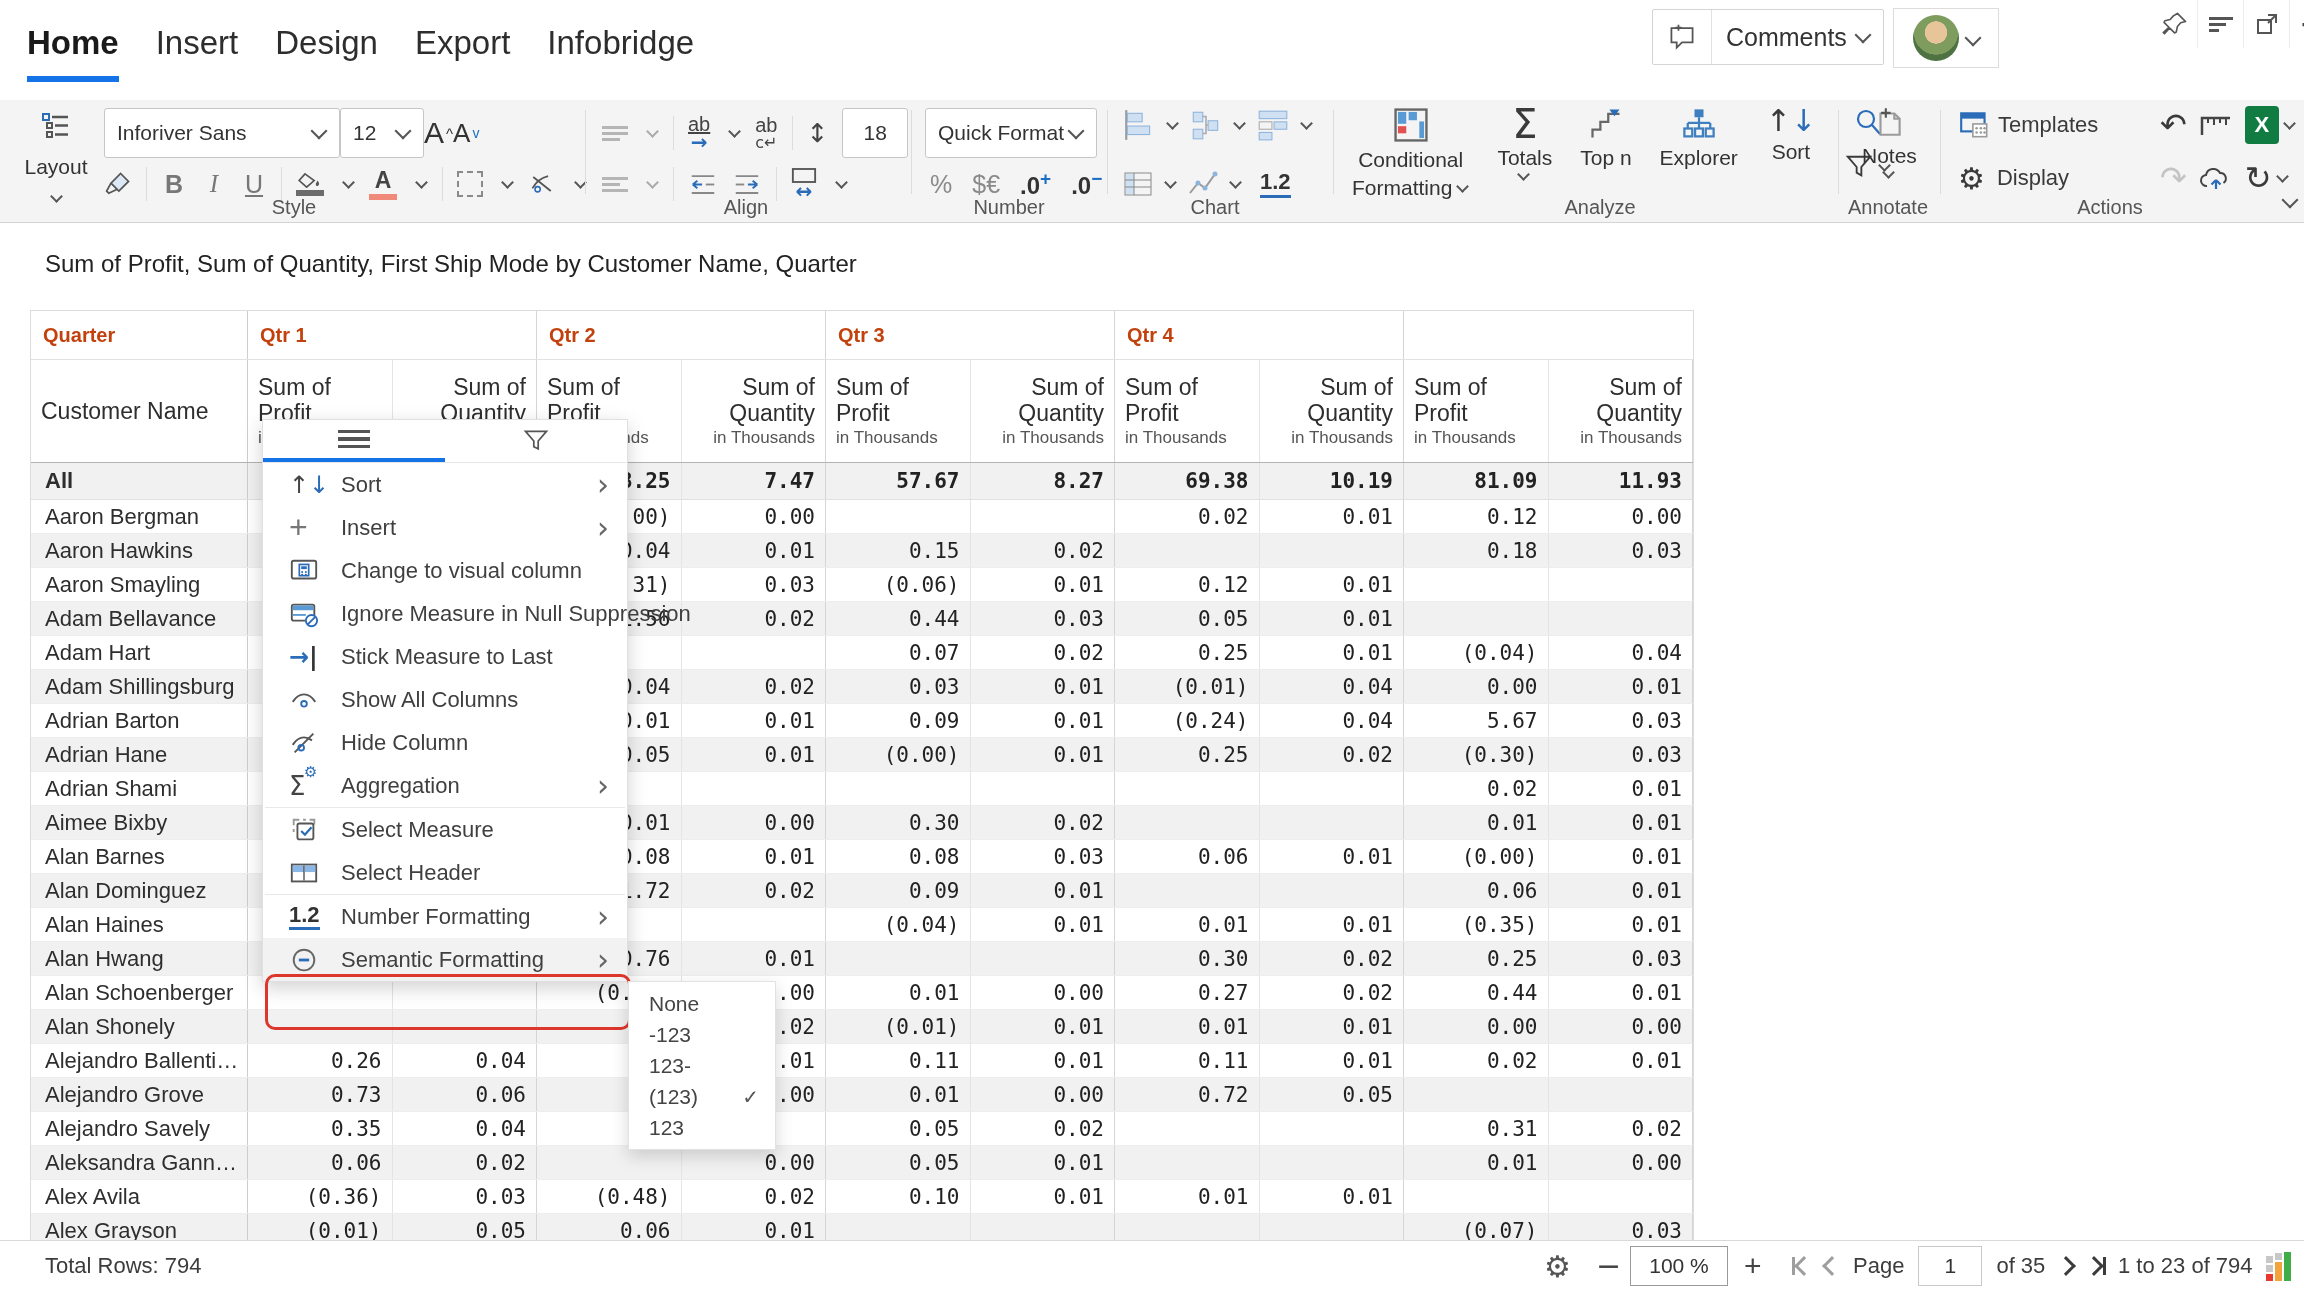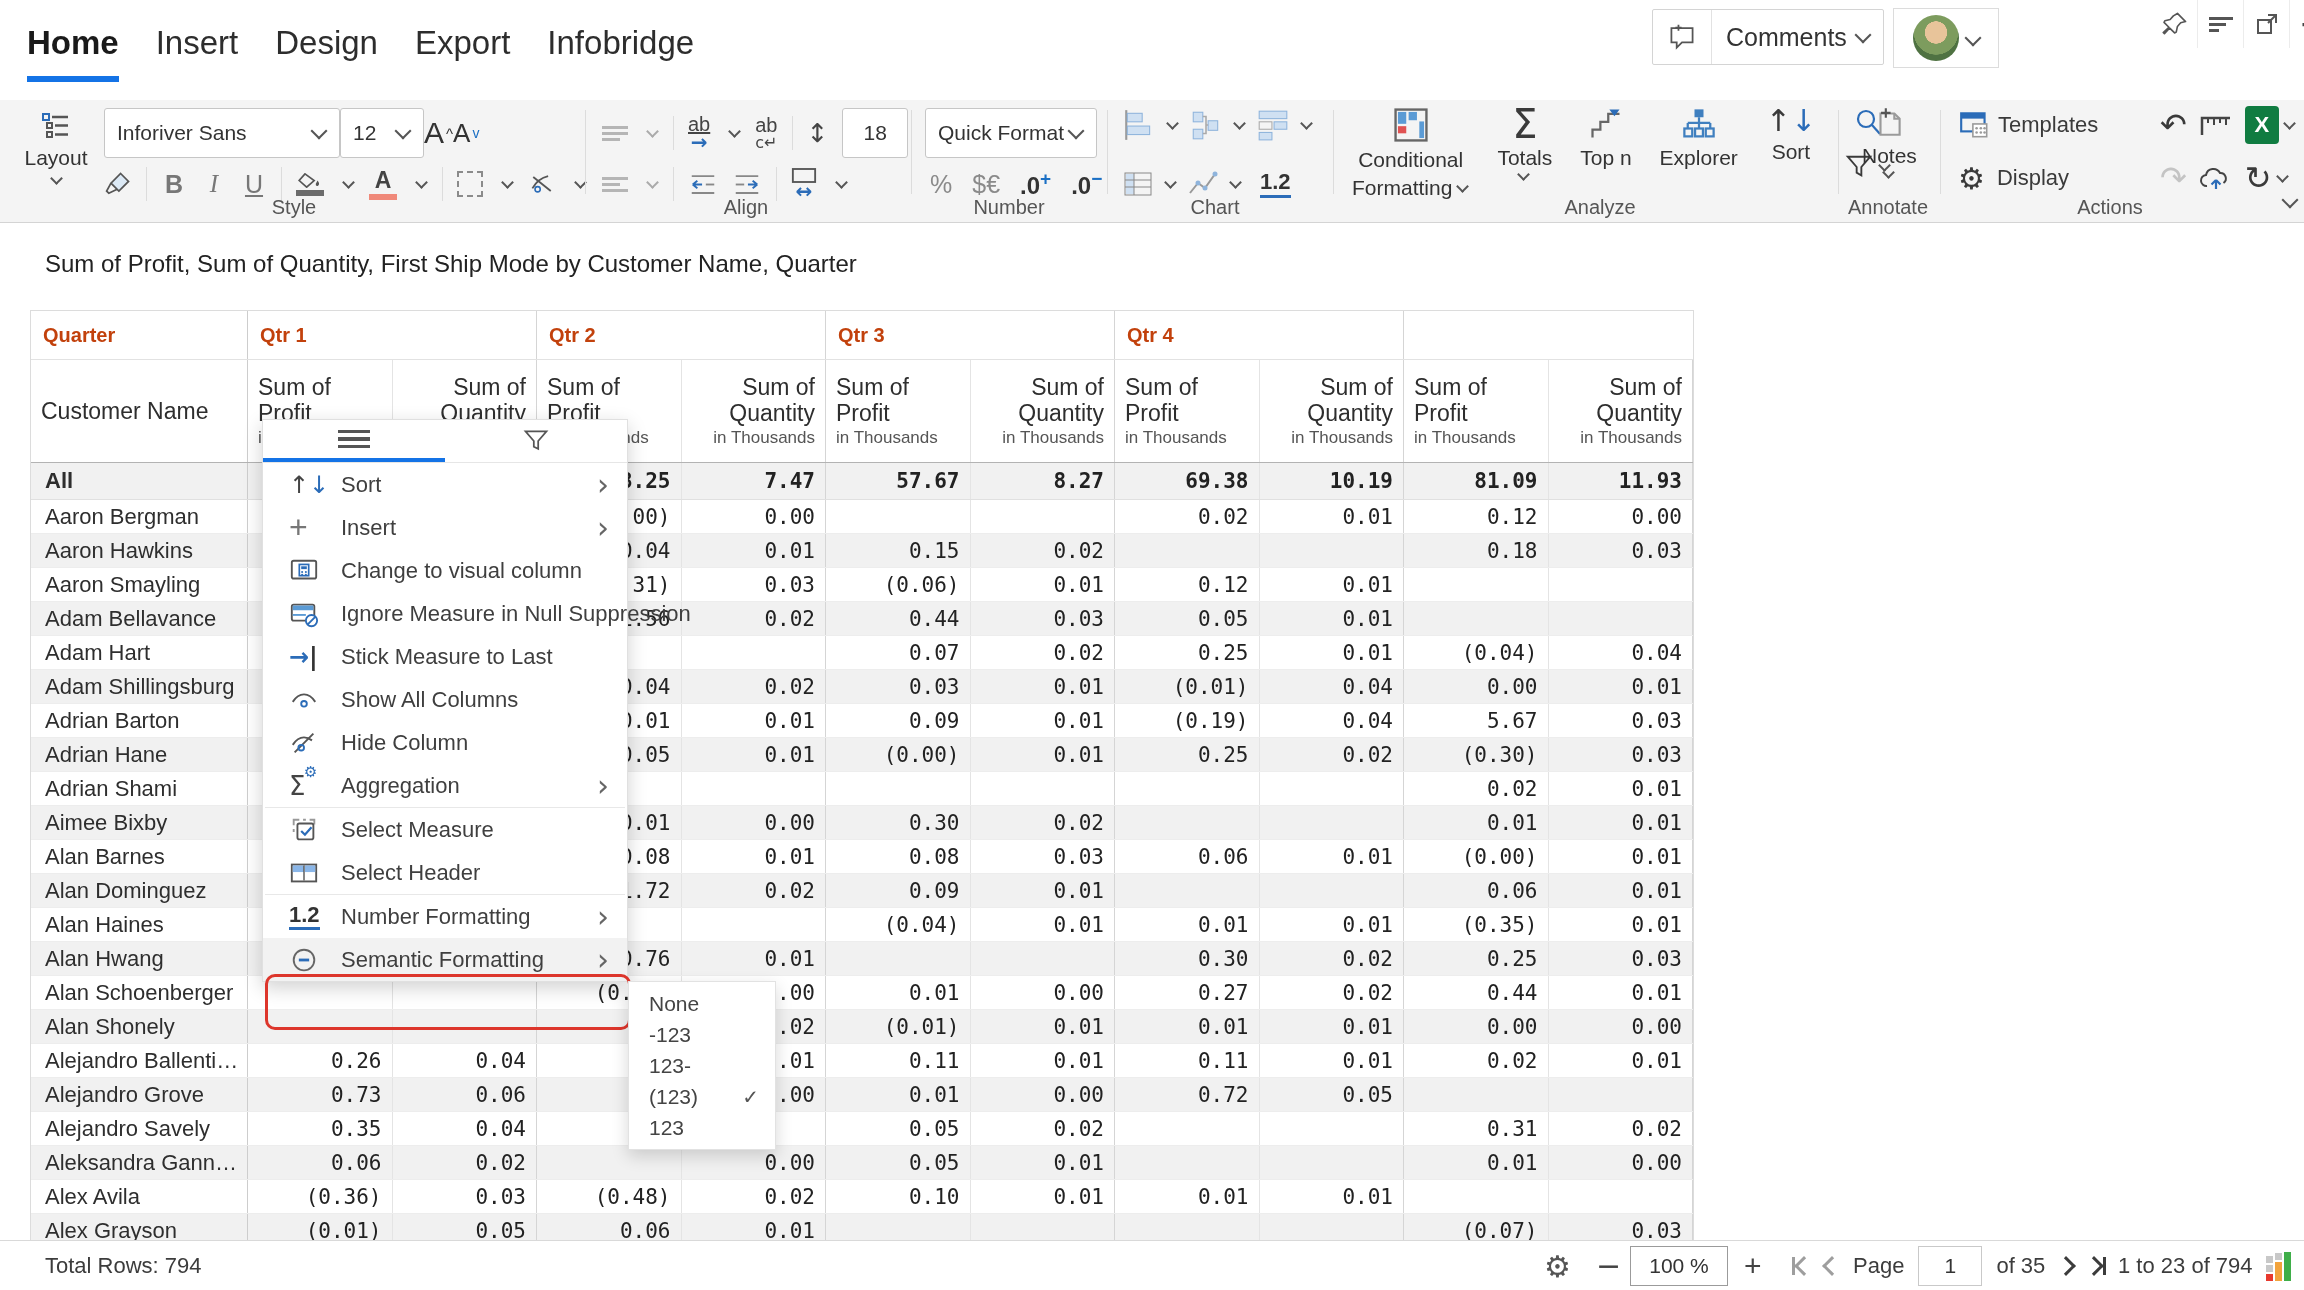--- a/index.html
+++ b/index.html
@@ -35,7 +35,7 @@
   .row2{position:absolute;top:64px;display:flex;align-items:center;gap:16px;height:40px;}
   .isep{width:1px;height:34px;background:#dcdcdc;}
   .layoutbtn{position:absolute;left:16px;top:10px;width:80px;display:flex;flex-direction:column;align-items:center;
-             gap:4px;font-size:21px;color:#333;cursor:pointer;}
+             gap:13px;font-size:21px;color:#333;cursor:pointer;}
   .bi{font-size:25px;color:#777;width:26px;text-align:center;}
   .ic-fc,.ic-fill{display:flex;flex-direction:column;align-items:center;gap:2px;}
   .ic-fc b{font-size:23px;color:#444;line-height:1;}

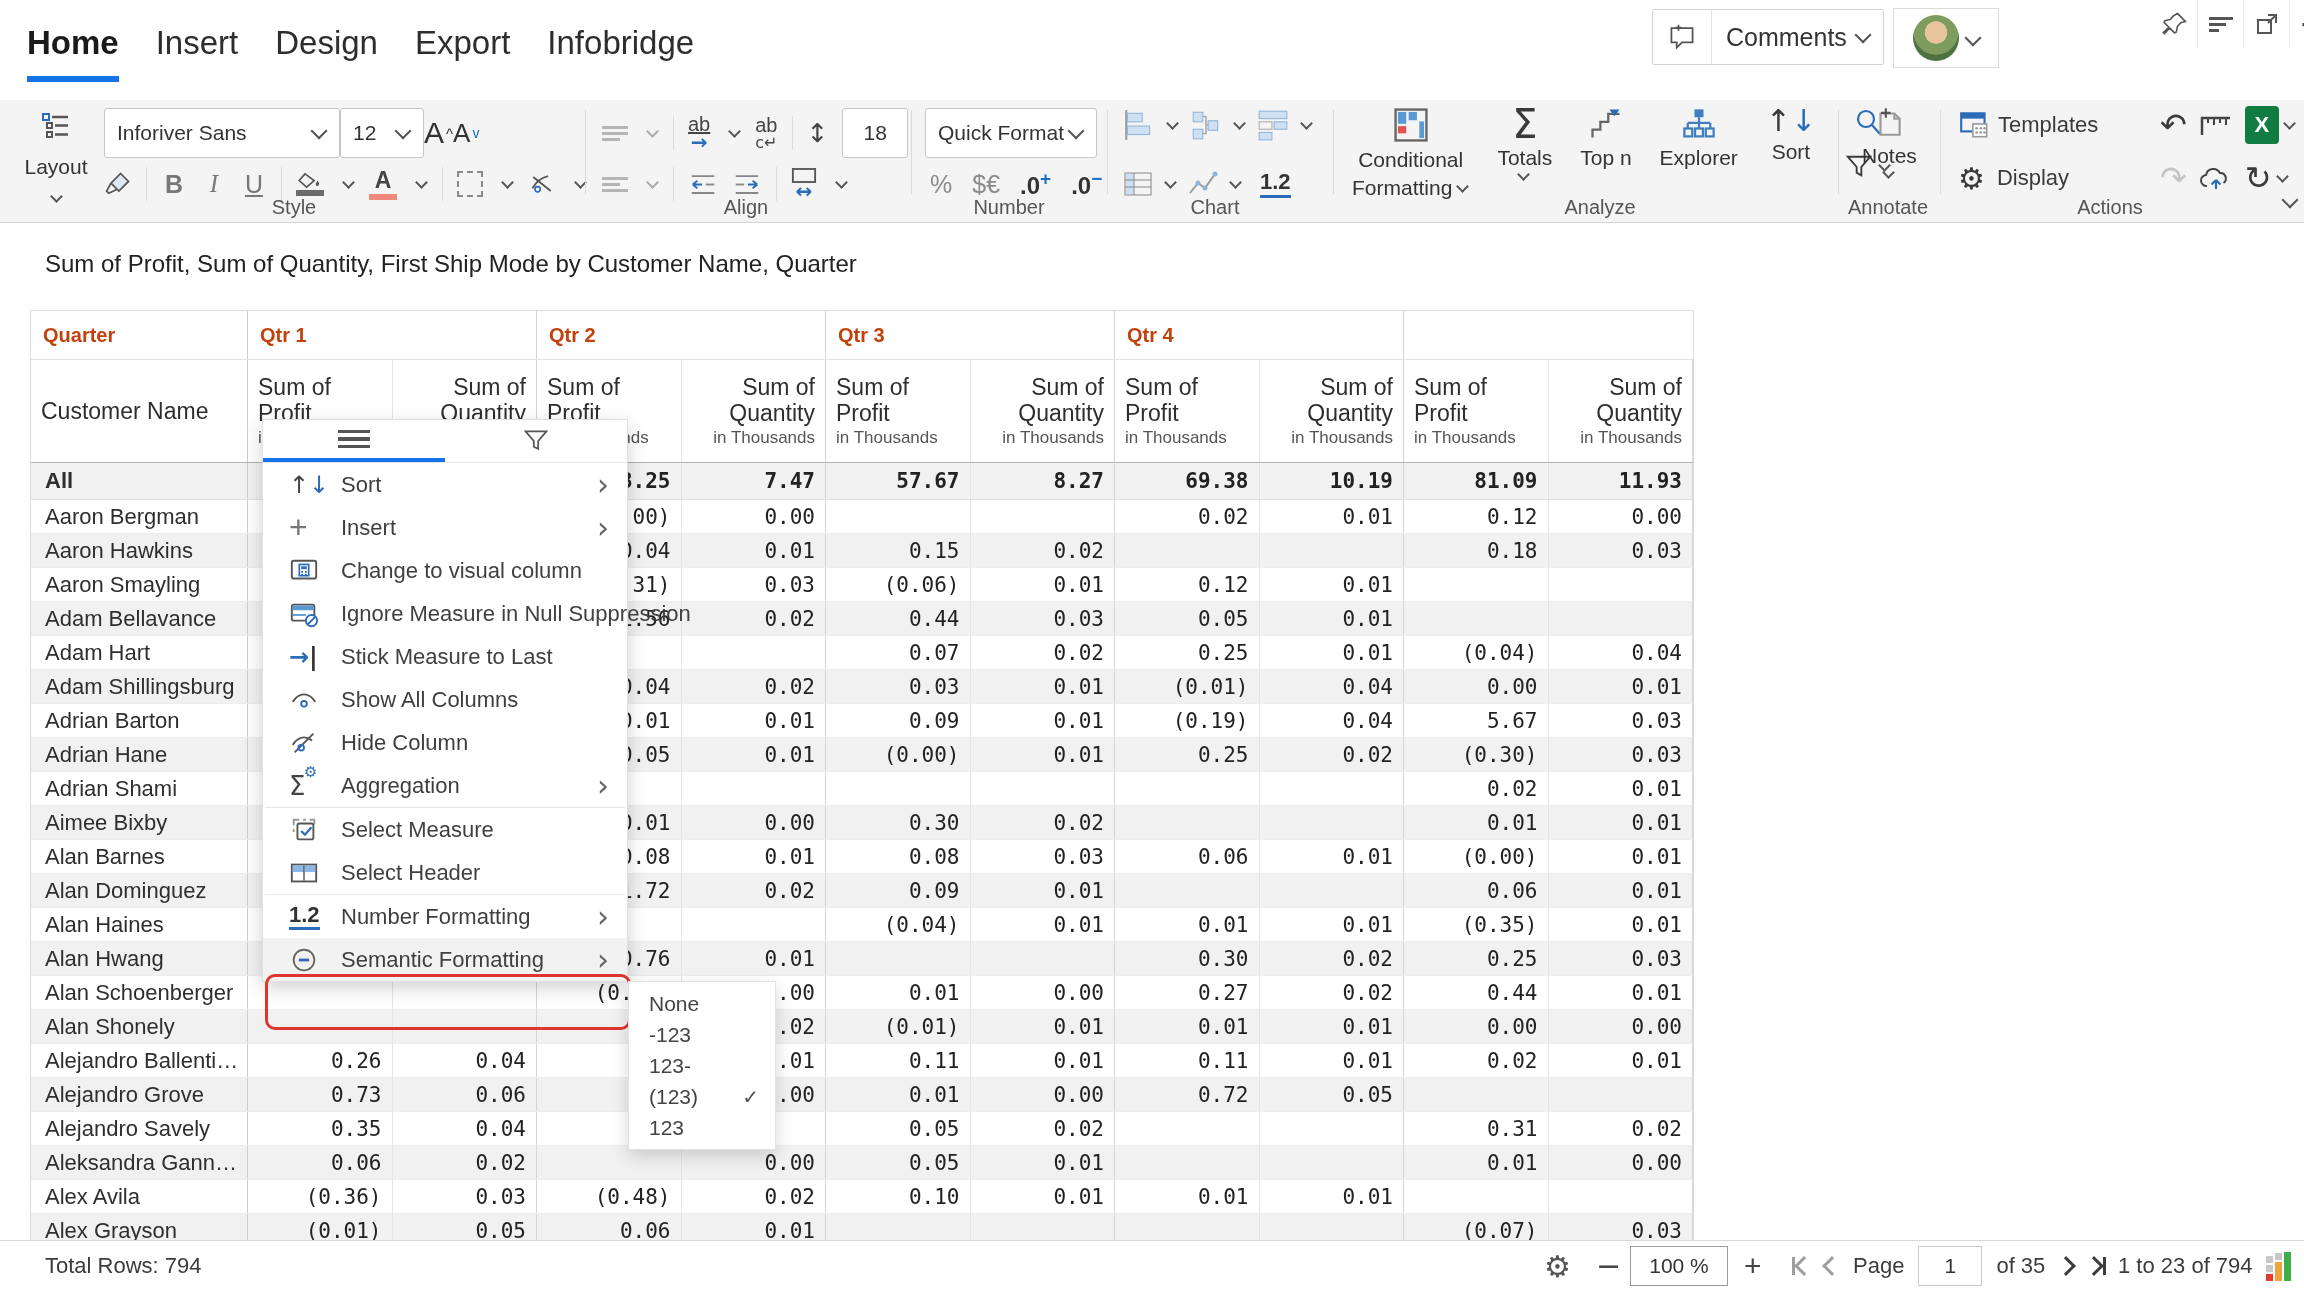--- a/index.html
+++ b/index.html
@@ -660,7 +660,7 @@
       <div class="cell vcol gb">0.01</div>
       <div class="cell vcol">0.09</div>
       <div class="cell vcol gb">0.01</div>
-      <div class="cell vcol">(0.19)</div>
+      <div class="cell vcol">(0.24)</div>
       <div class="cell vcol gb">0.04</div>
       <div class="cell vcol">5.67</div>
       <div class="cell vcol gb">0.03</div>

